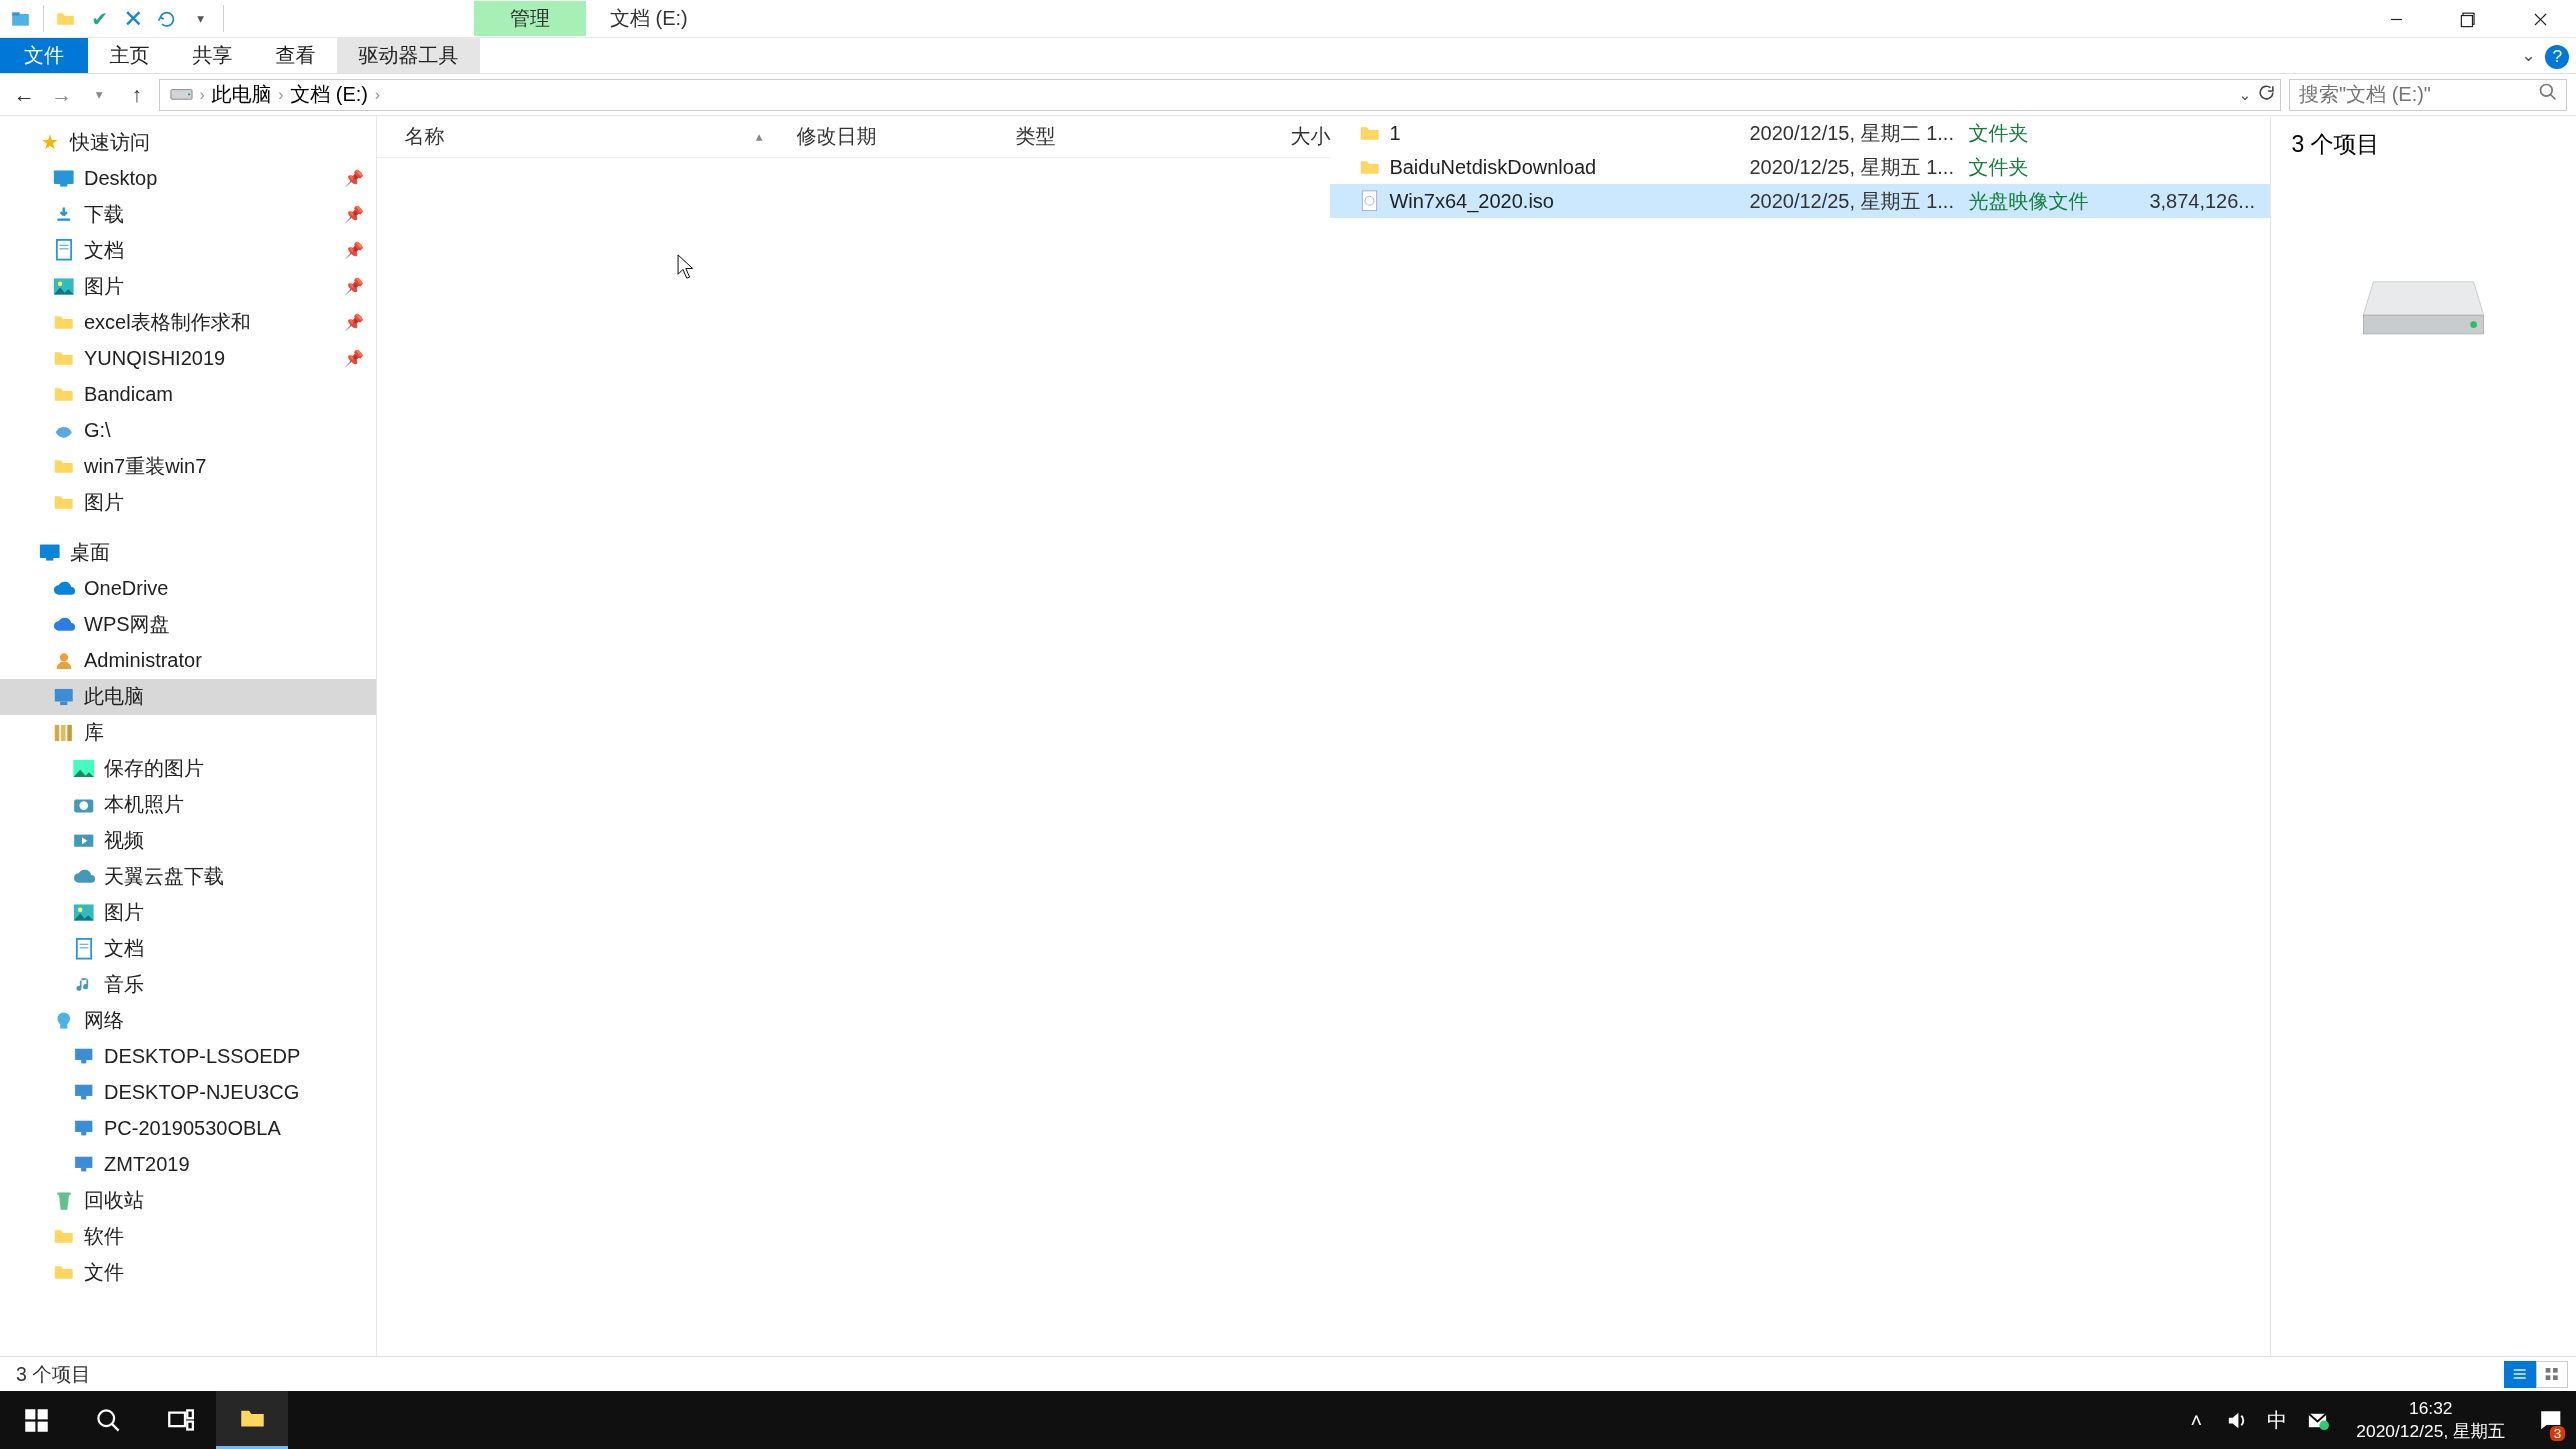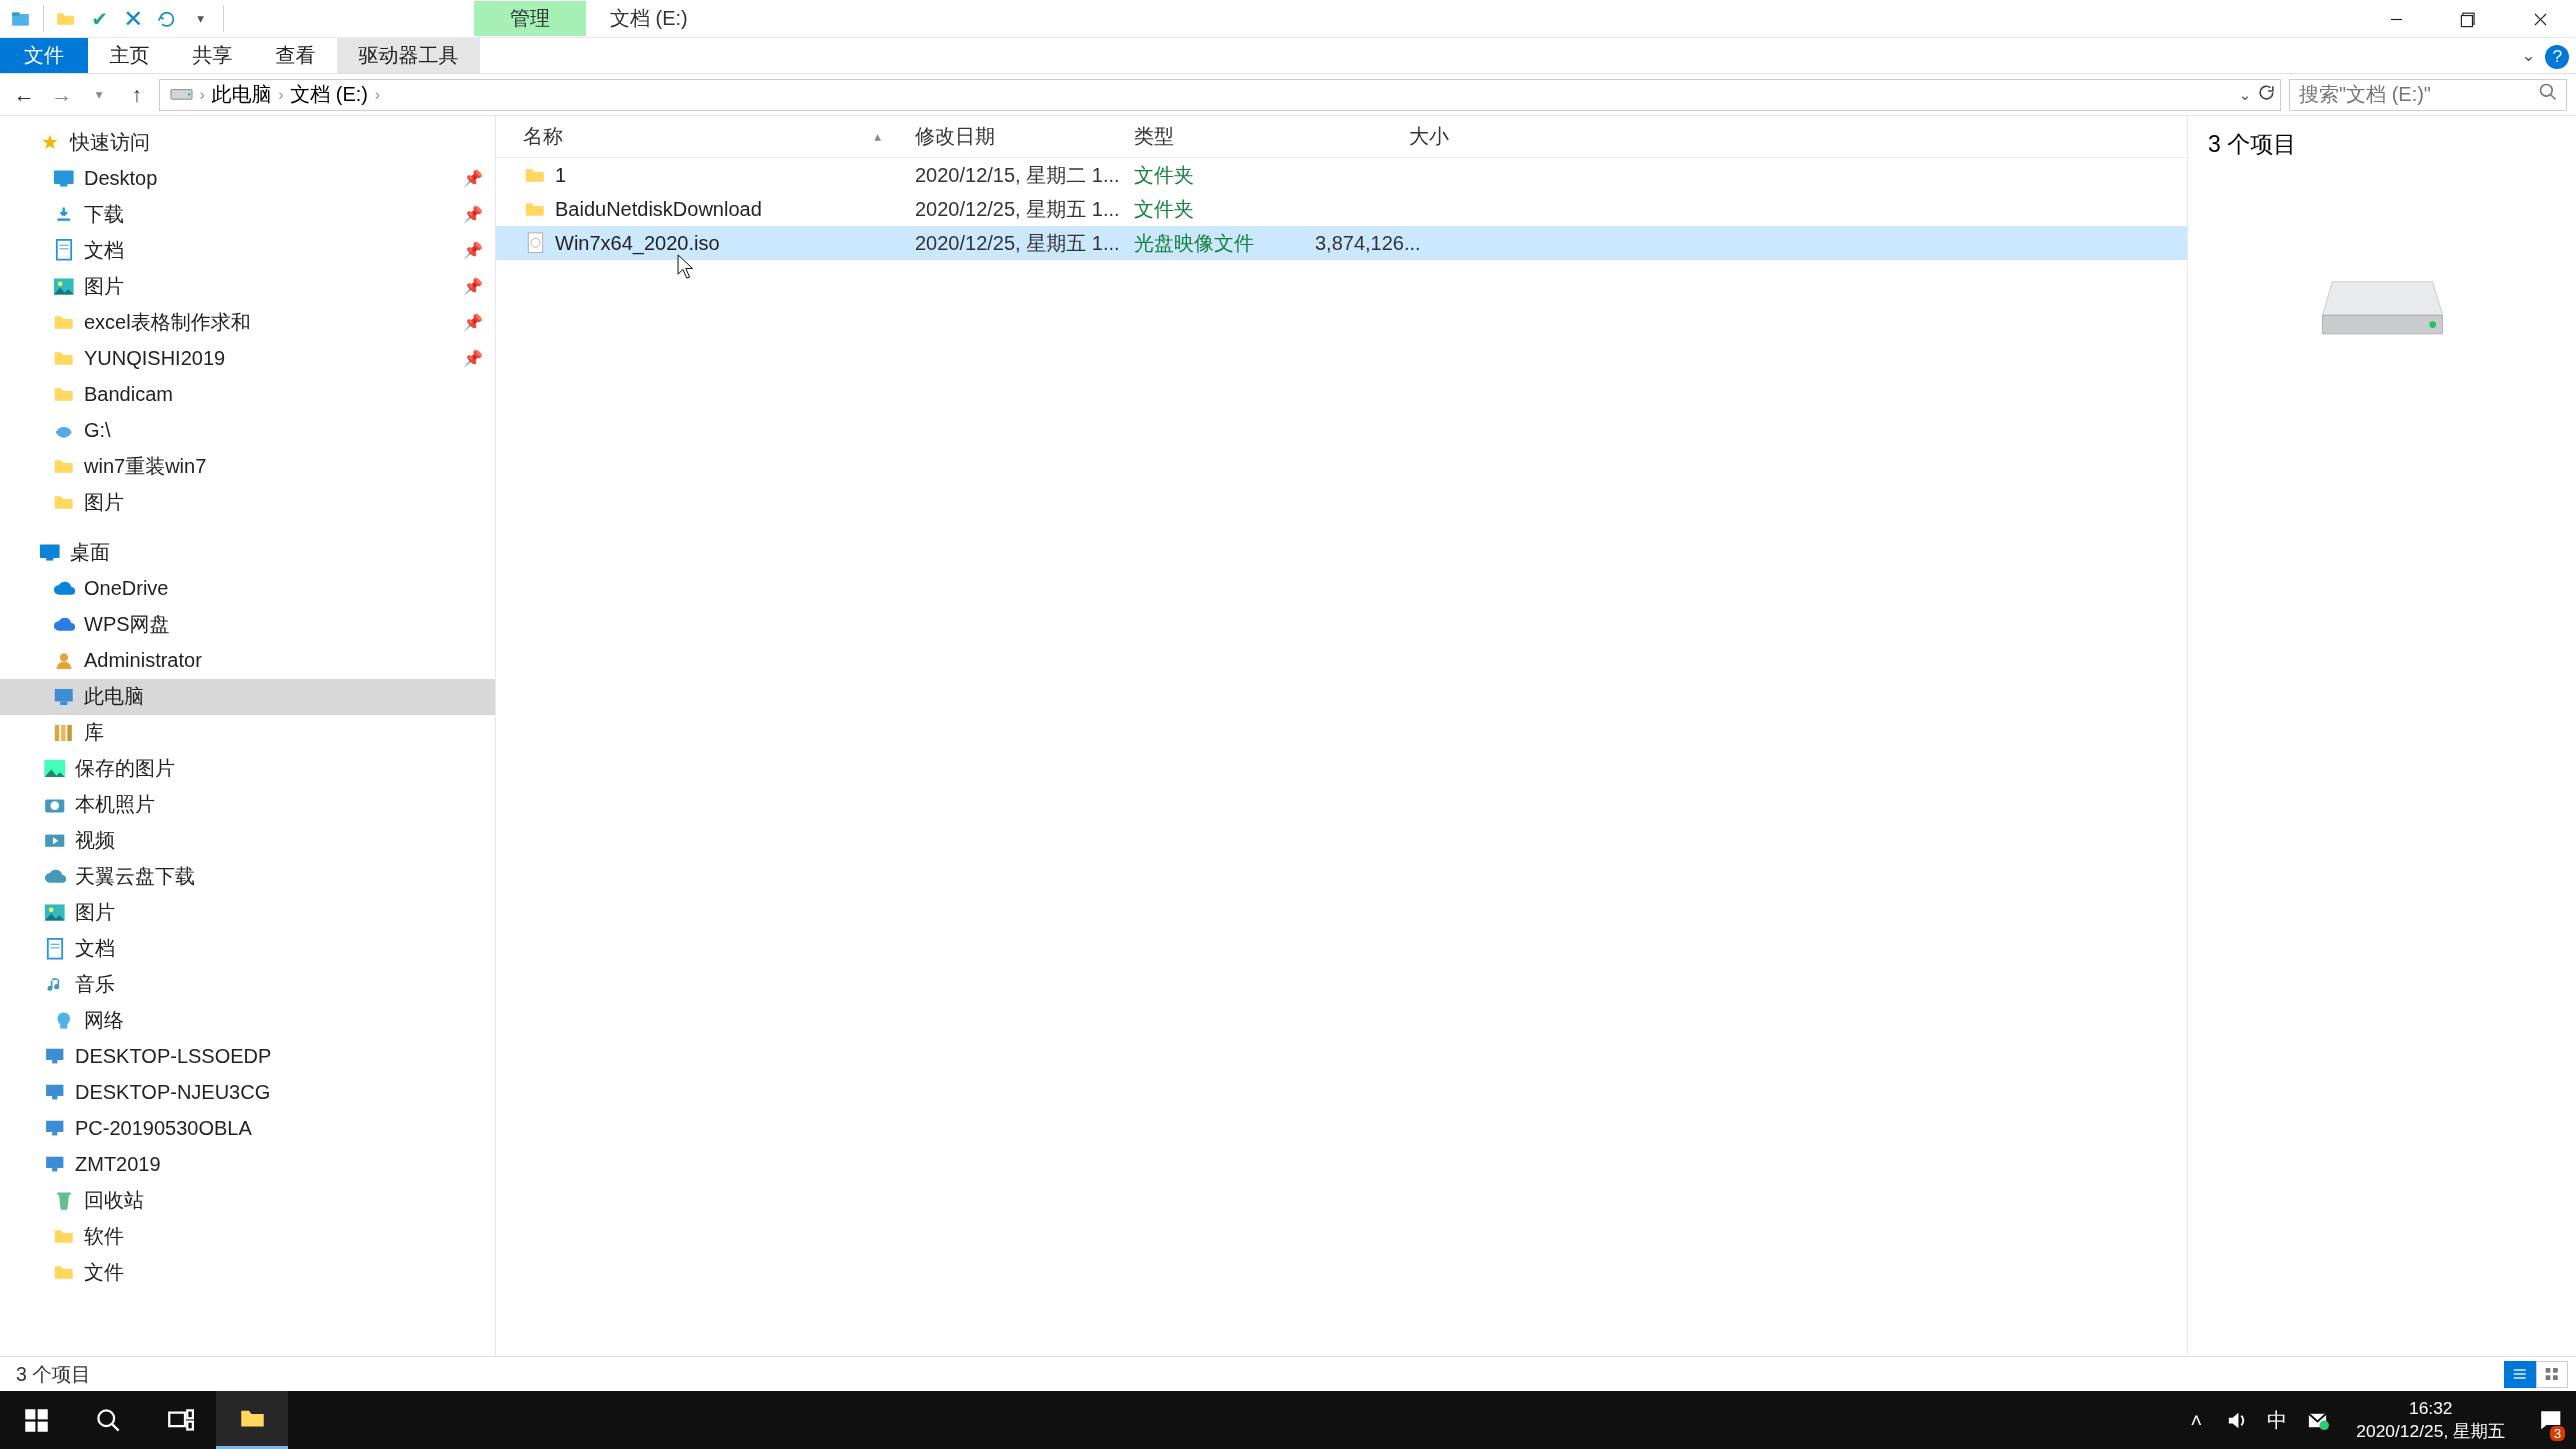--- a/index.html
+++ b/index.html
@@ -45,7 +45,7 @@
 .tree-item .pin { position: absolute; right: 12px; color: #9a9a9a; font-size: 16px; }
 .tree-ico { width: 24px; height: 24px; display: flex; align-items: center; justify-content: center; }
 
-.filelist { flex: 1; display: flex; flex-direction: column; }
+.filelist { flex: 1; display: flex; flex-direction: row; }
 .col-headers { height: 42px; display: flex; align-items: center; border-bottom: 0.7px solid #eee; color: #333; font-size: 20px; padding-left: 27px; }
 .col-headers .col { display: flex; align-items: center; gap: 5.4px; }
 .col.name { width: 392px; }

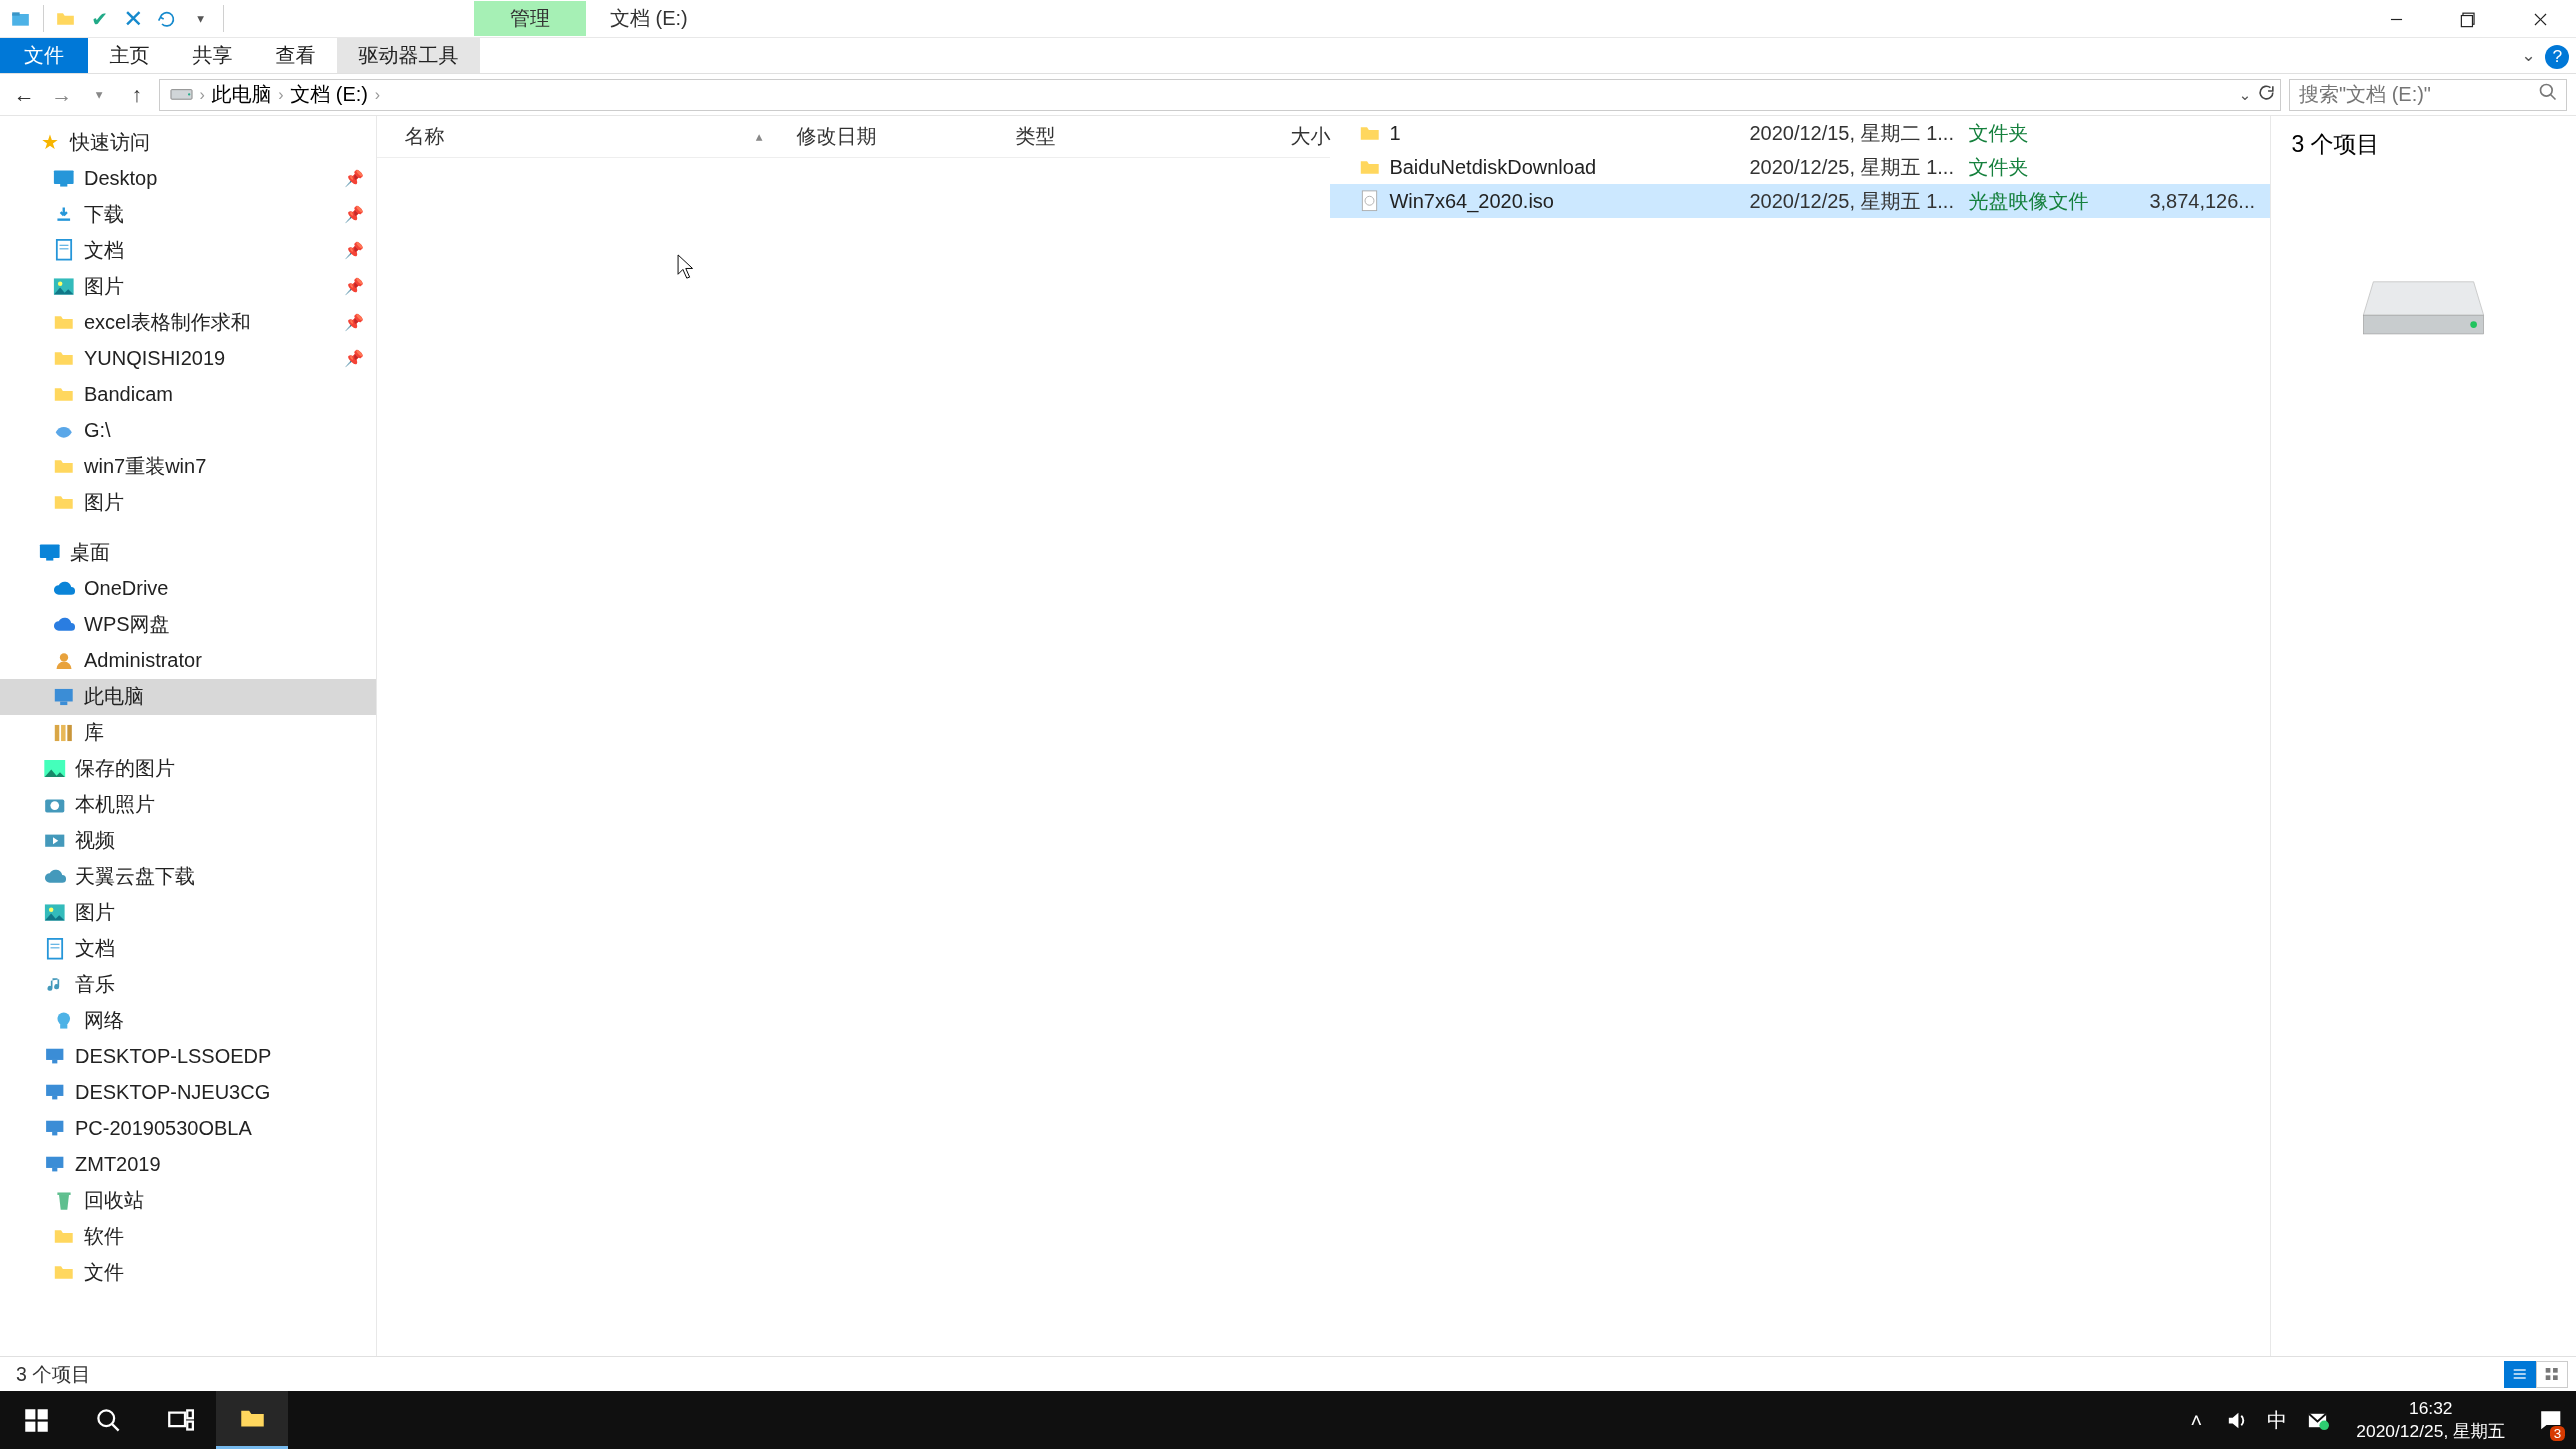--- a/index.html
+++ b/index.html
@@ -40,7 +40,7 @@
 .navtree { width: 496px; border-right: 0.7px solid #e8e8e8; overflow-y: auto; padding: 8px 0 20px 0; }
 .tree-item { display: flex; align-items: center; height: 36px; padding-left: 38px; gap: 8px; font-size: 20px; color: #222; cursor: pointer; position: relative; }
 .tree-item.lvl1 { padding-left: 52px; }
-.tree-item.lvl2 { padding-left: 43px; }
+.tree-item.lvl2 { padding-left: 72px; }
 .tree-item.selected { background: #d8d8d8; }
 .tree-item .pin { position: absolute; right: 12px; color: #9a9a9a; font-size: 16px; }
 .tree-ico { width: 24px; height: 24px; display: flex; align-items: center; justify-content: center; }

